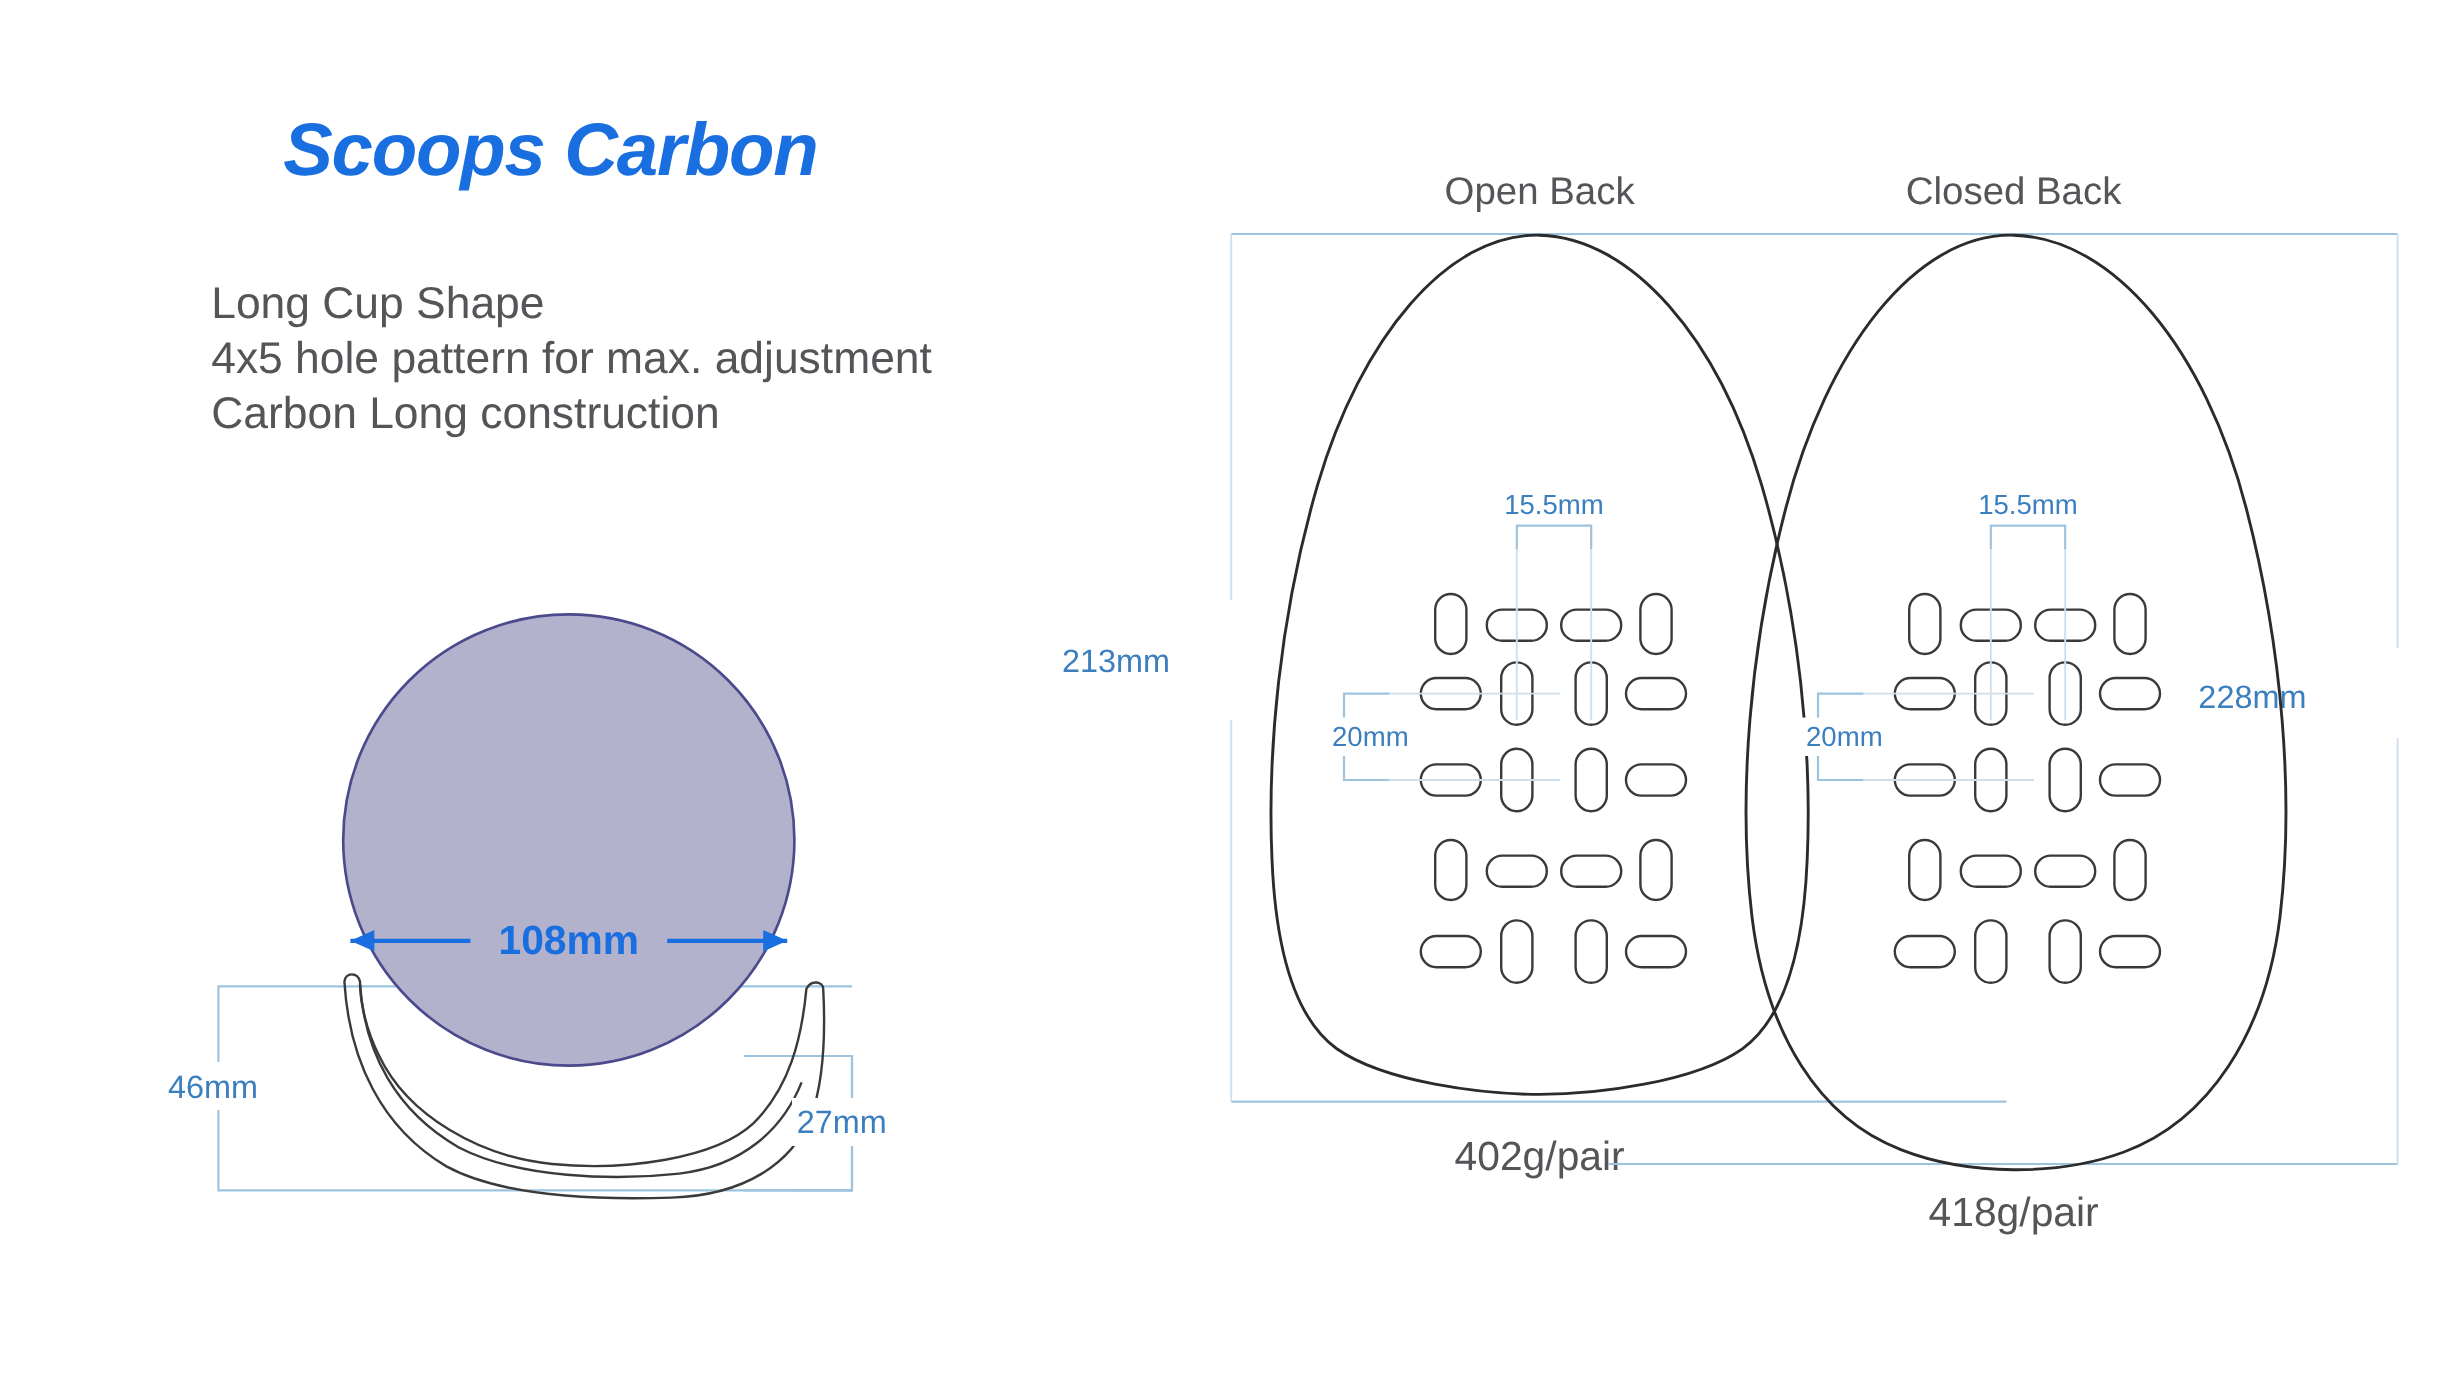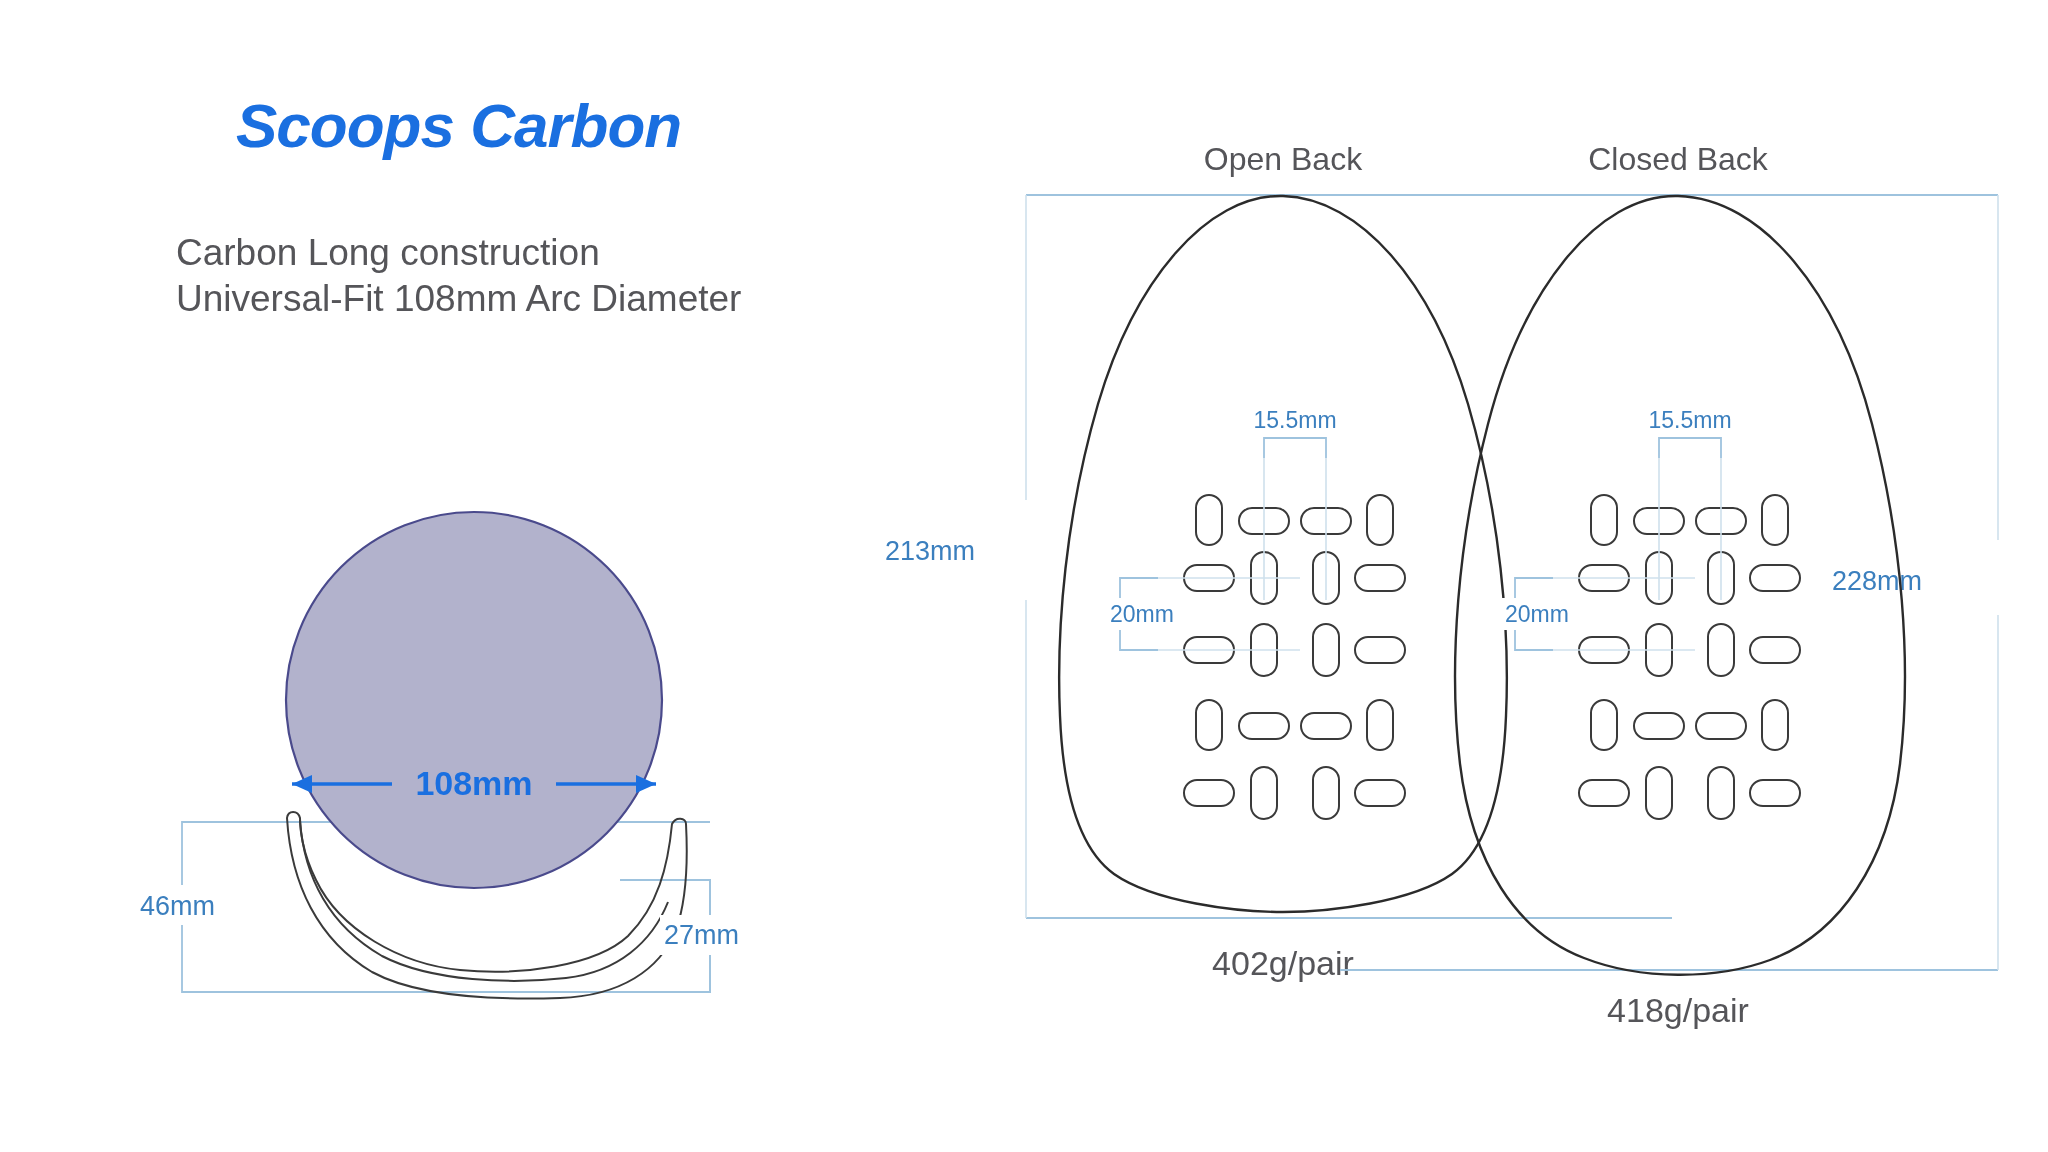--- a/index.html
+++ b/index.html
@@ -47,6 +47,7 @@
   <div id="brand-title">Scoops Carbon</div>
 
   <div id="spec-list">
+    <div>Long Cup Shape</div>
     <div>Carbon Long construction</div>
     <div>Universal-Fit 108mm Arc Diameter</div>
   </div>

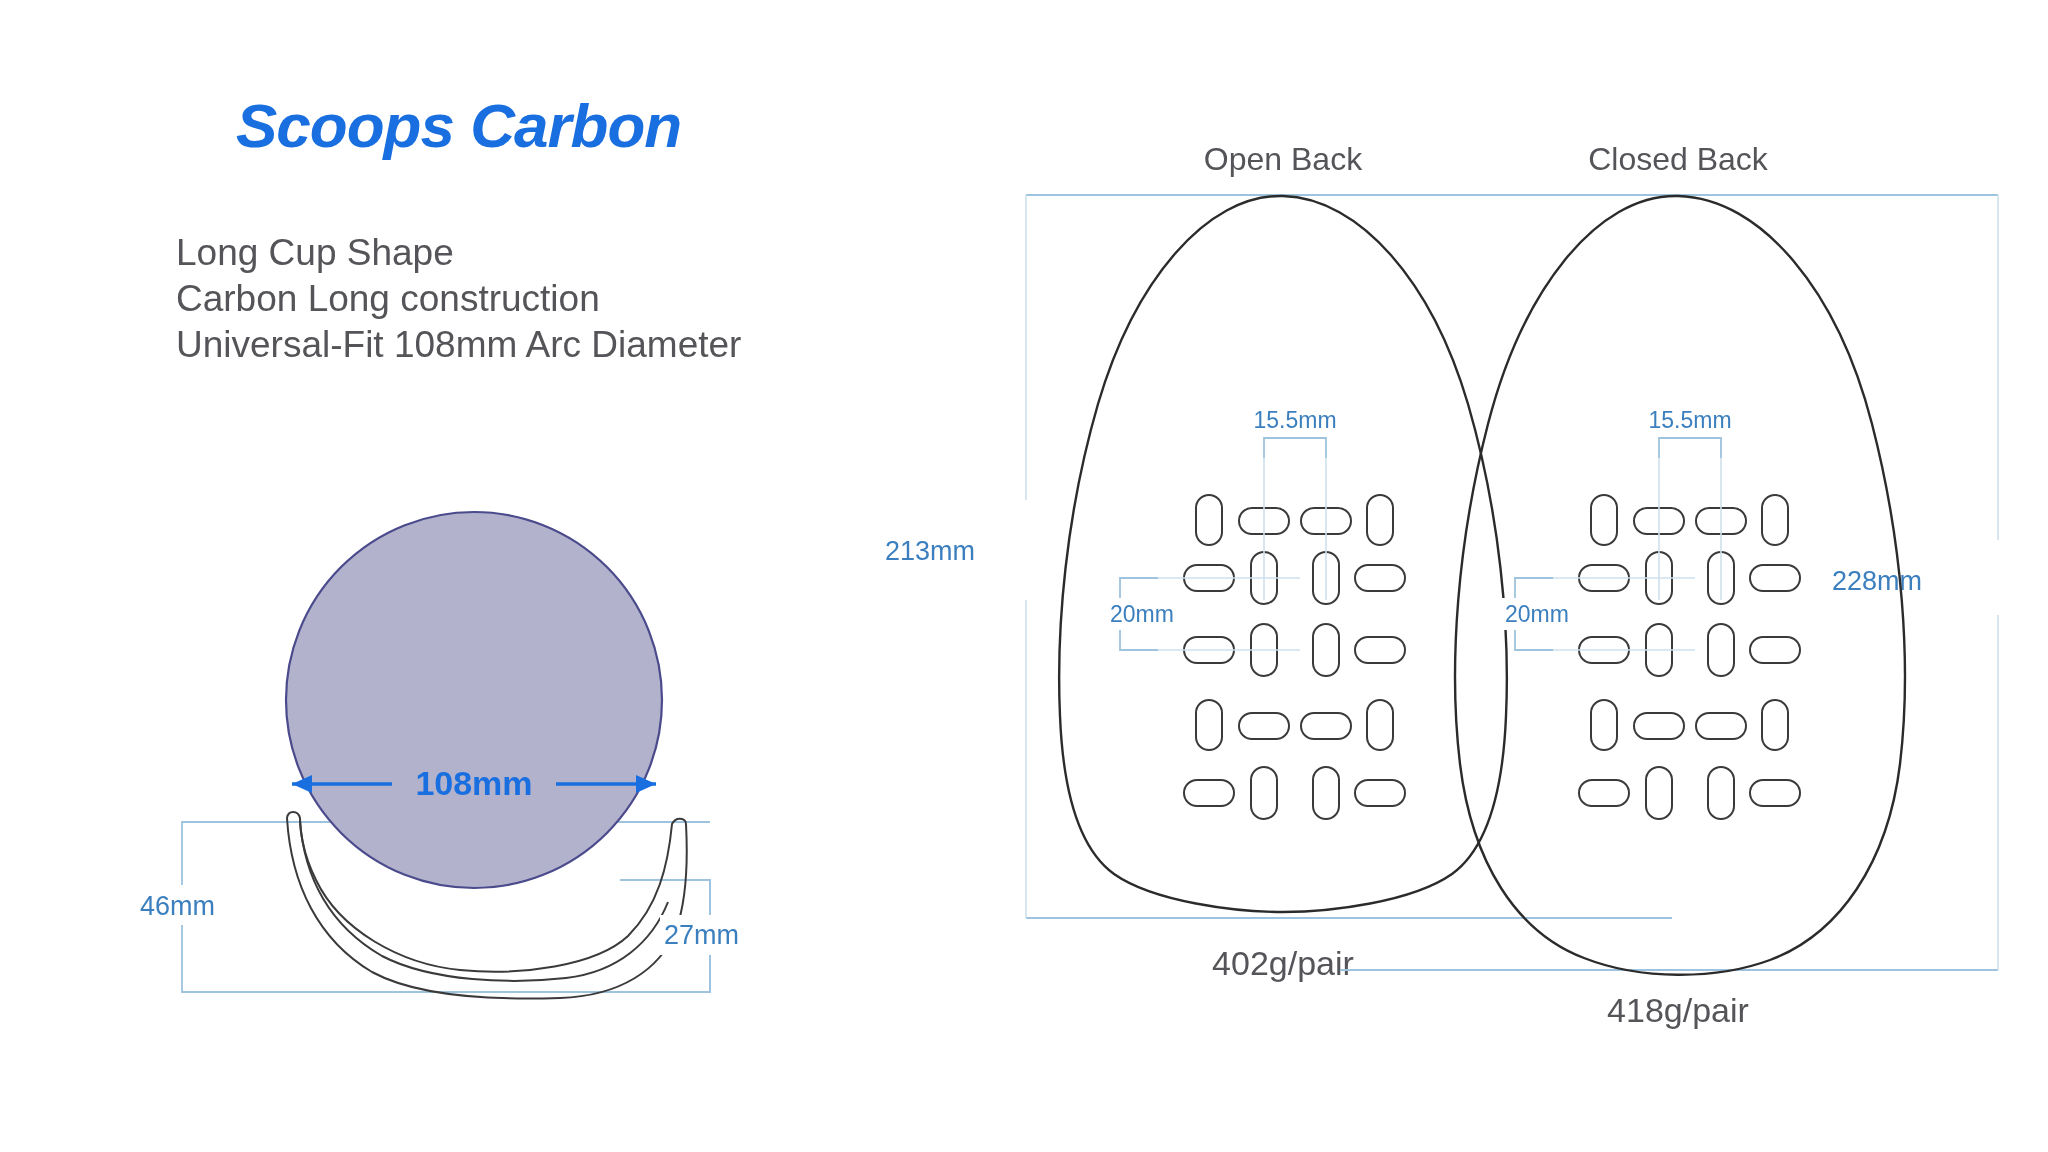--- a/index.html
+++ b/index.html
@@ -48,6 +48,7 @@
 
   <div id="spec-list">
     <div>Long Cup Shape</div>
+    <div>4x5 hole pattern for max. adjustment</div>
     <div>Carbon Long construction</div>
     <div>Universal-Fit 108mm Arc Diameter</div>
   </div>

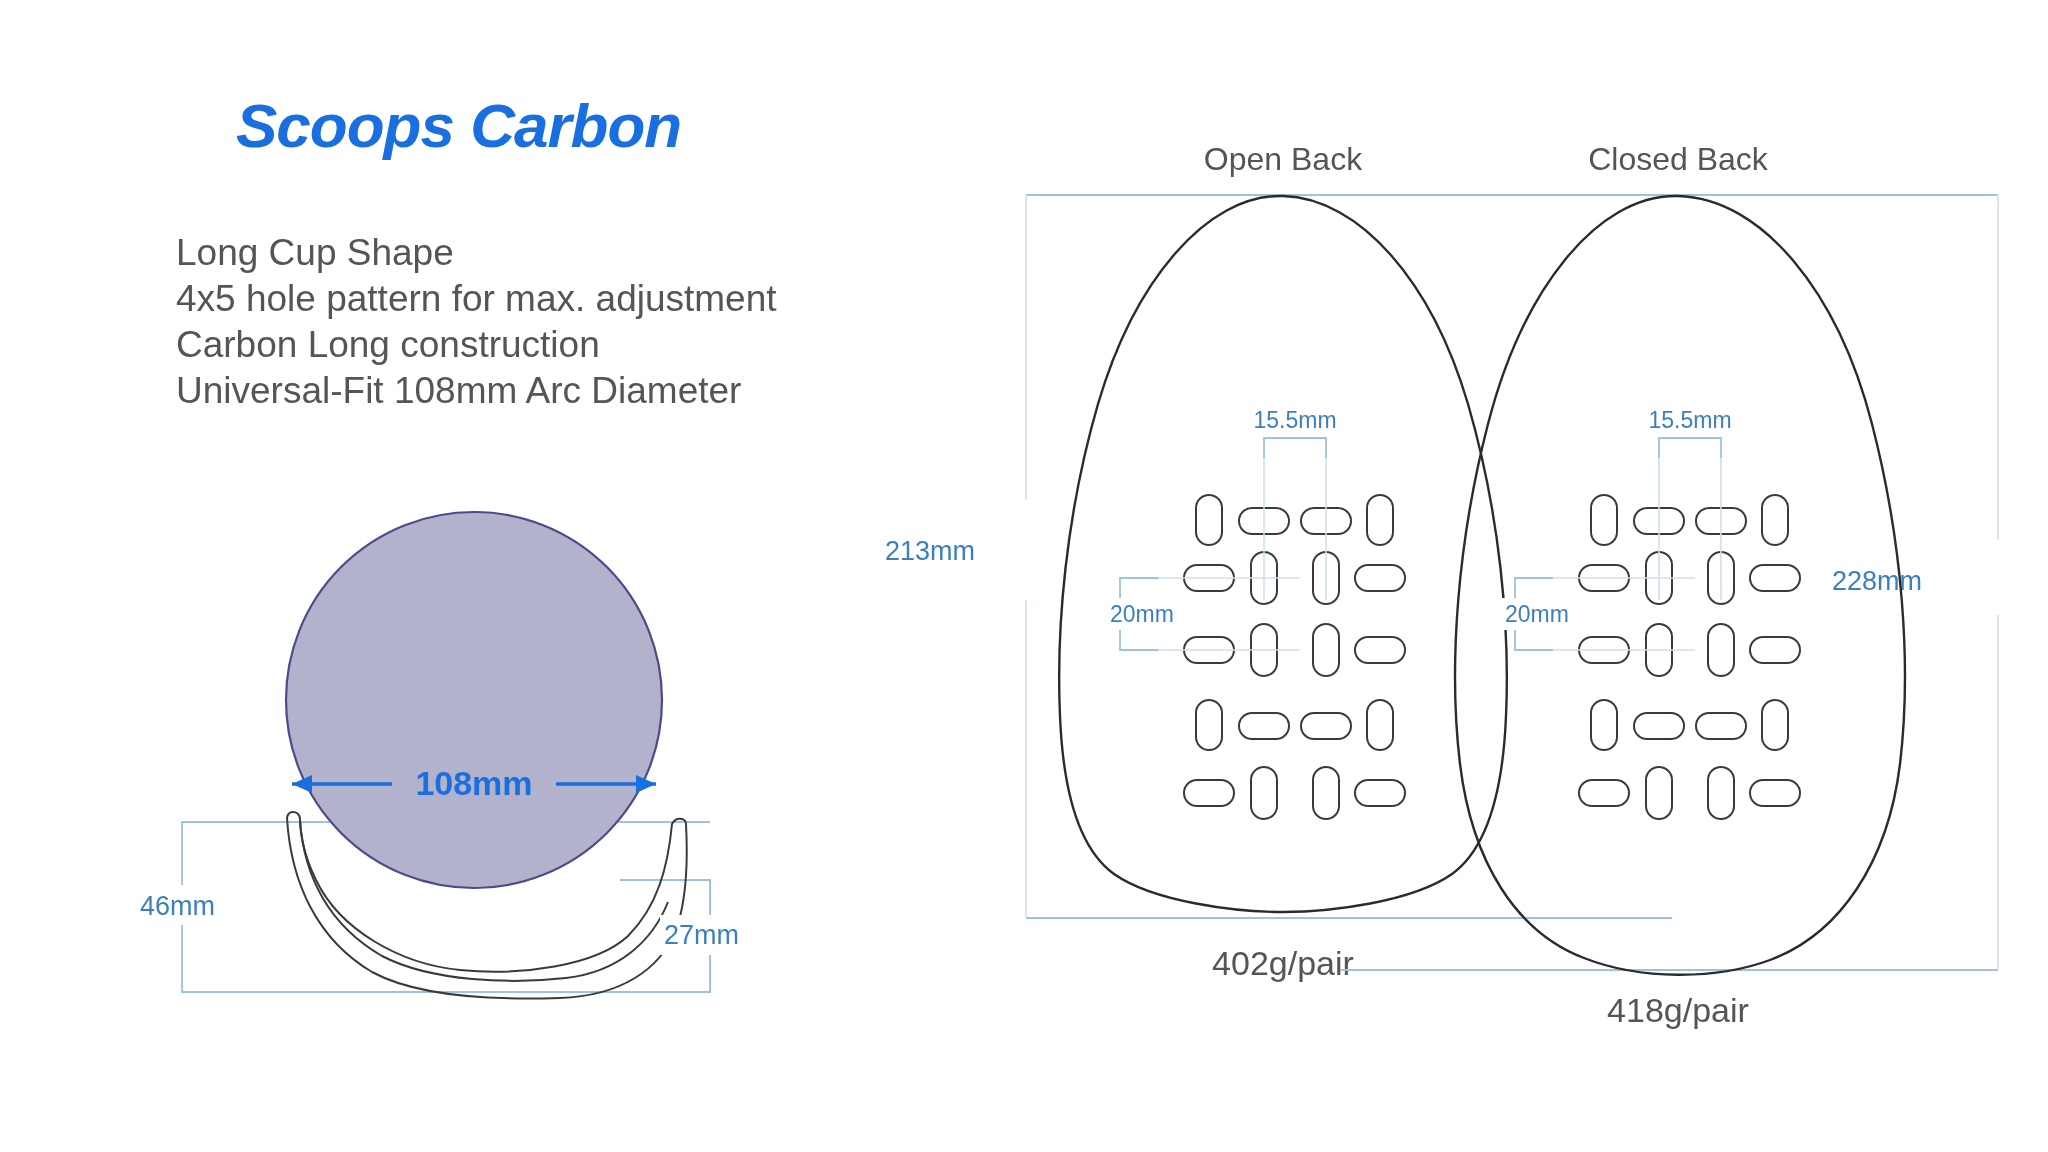--- a/index.html
+++ b/index.html
@@ -50,7 +50,6 @@
     <div>Long Cup Shape</div>
     <div>4x5 hole pattern for max. adjustment</div>
     <div>Carbon Long construction</div>
-    <div>Universal-Fit 108mm Arc Diameter</div>
   </div>
 
   <svg id="art" viewBox="0 0 2048 1152">

